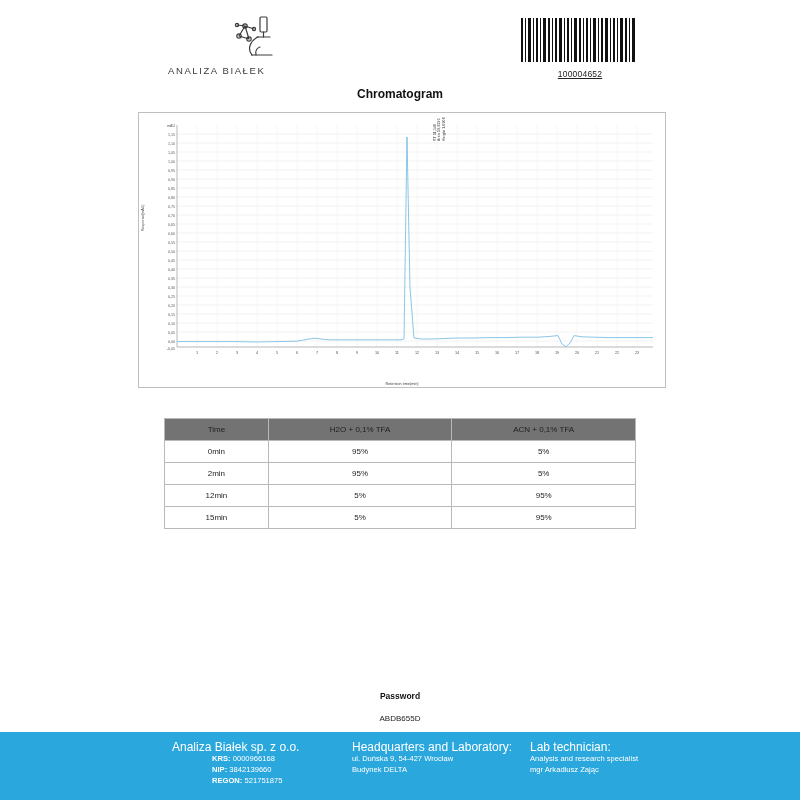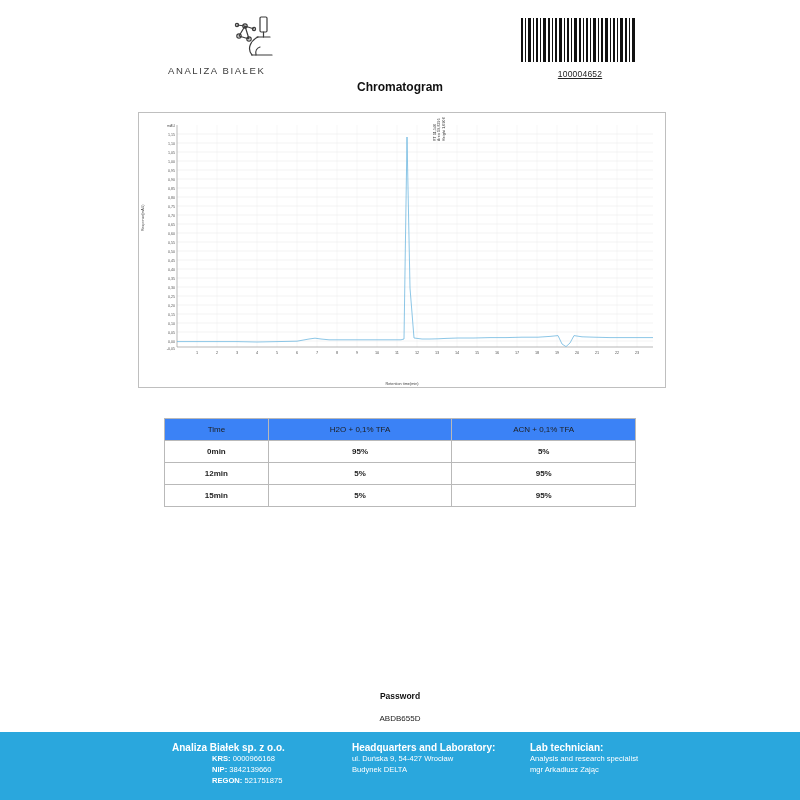--- a/index.html
+++ b/index.html
@@ -59,7 +59,7 @@
     font-weight: bold;
     color: #111;
   }
-  #chromatogram-title { position:absolute; top:80px; left:0; width:800px; }
+  #chromatogram-title { position:absolute; top:87px; left:0; width:800px; }
   #method-title { position:absolute; top:396px; left:0; width:800px; }
 
   

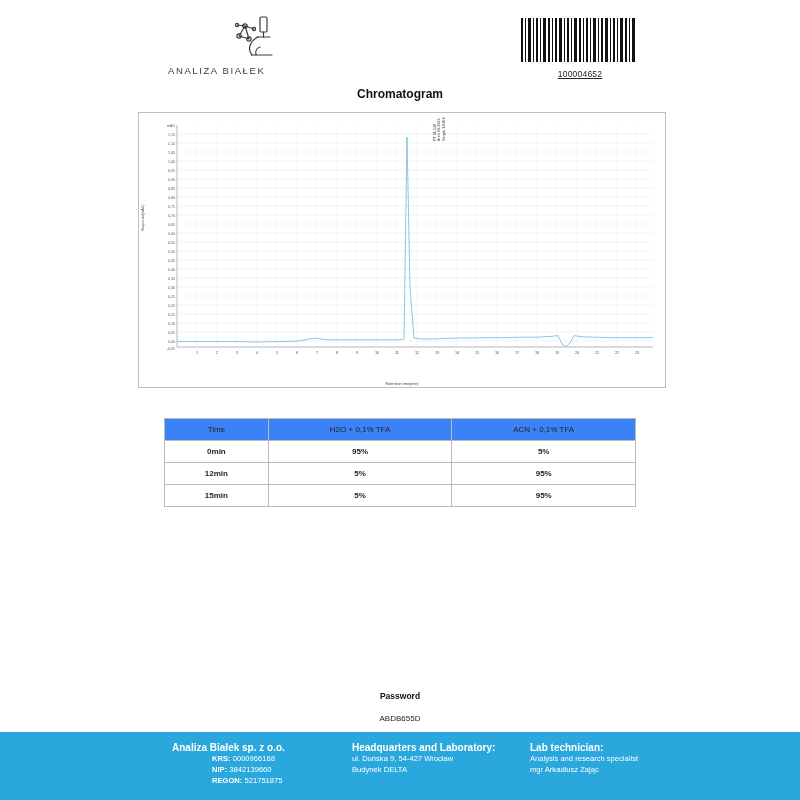--- a/index.html
+++ b/index.html
@@ -117,7 +117,7 @@
     height: 22px;
   }
   .method-table thead th {
-    background: #3b82f6;
+    background: #737373;
     font-weight: normal;
   }
   .method-table col.c1 { width: 104px; }

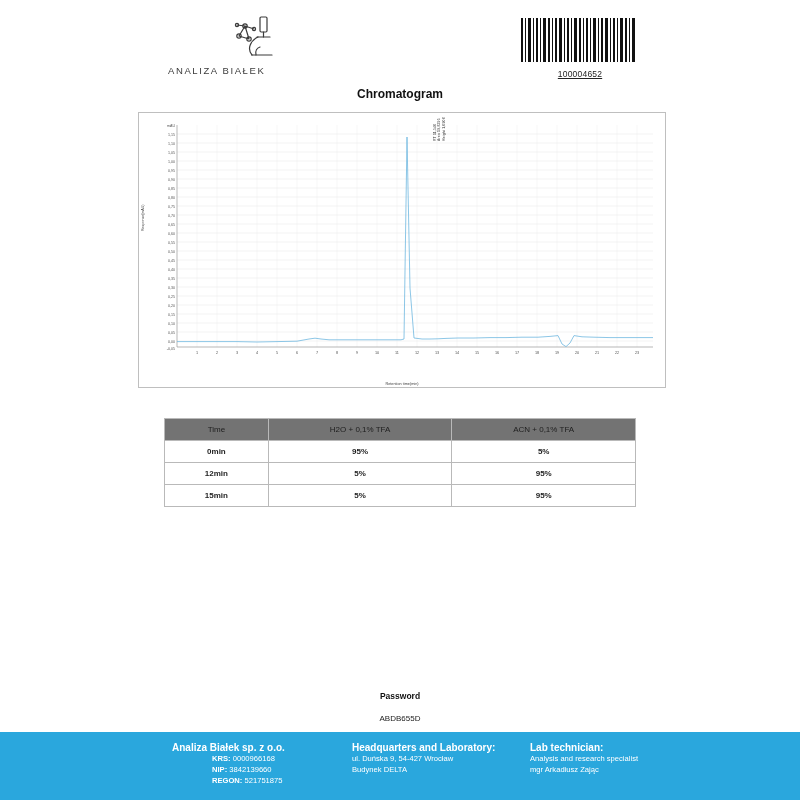--- a/index.html
+++ b/index.html
@@ -112,7 +112,7 @@
     border: 1px solid #b9b9b9;
     text-align: center;
     padding: 6px 2px;
-    font-weight: bold;
+    font-weight: normal;
     color: #1e1e1e;
     height: 22px;
   }

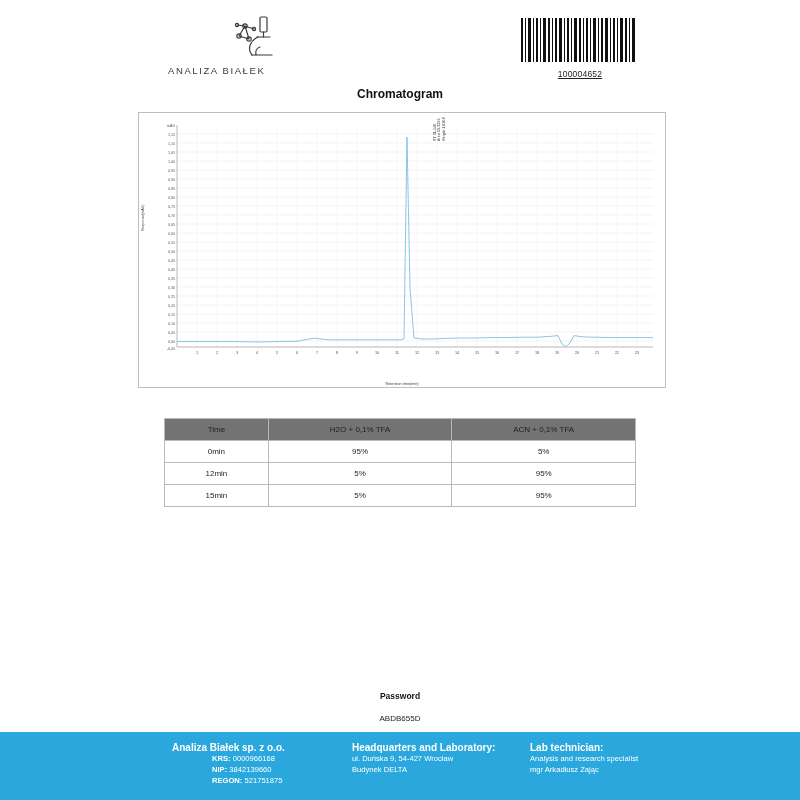--- a/index.html
+++ b/index.html
@@ -370,6 +370,11 @@
         <td>5%</td>
       </tr>
       <tr>
+        <td>2min</td>
+        <td>95%</td>
+        <td>5%</td>
+      </tr>
+      <tr>
         <td>12min</td>
         <td>5%</td>
         <td>95%</td>

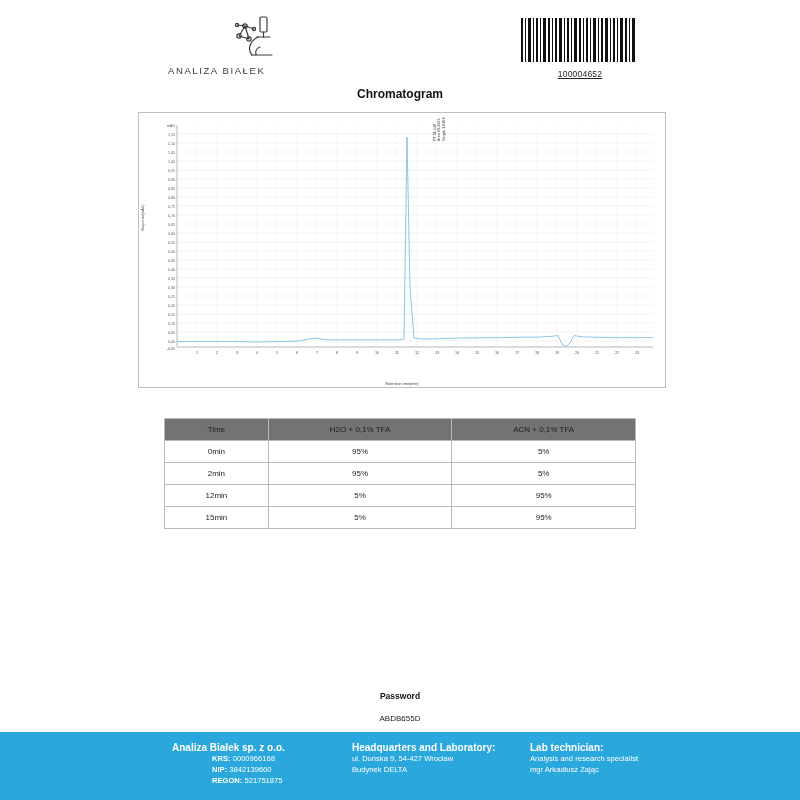--- a/index.html
+++ b/index.html
@@ -144,7 +144,7 @@
   .footer .col.a { left: 172px; width: 190px; }
   .footer .col.b { left: 352px; width: 190px; }
   .footer .col.c { left: 530px; width: 180px; }
-  .footer .ttl { font-weight: bold; font-size: 10px; }
+  .footer .ttl { font-weight: normal; font-size: 12px; }
   .footer .lbl { font-weight: bold; padding-left: 40px; }
   .footer .line { white-space: nowrap; }
 </style>

